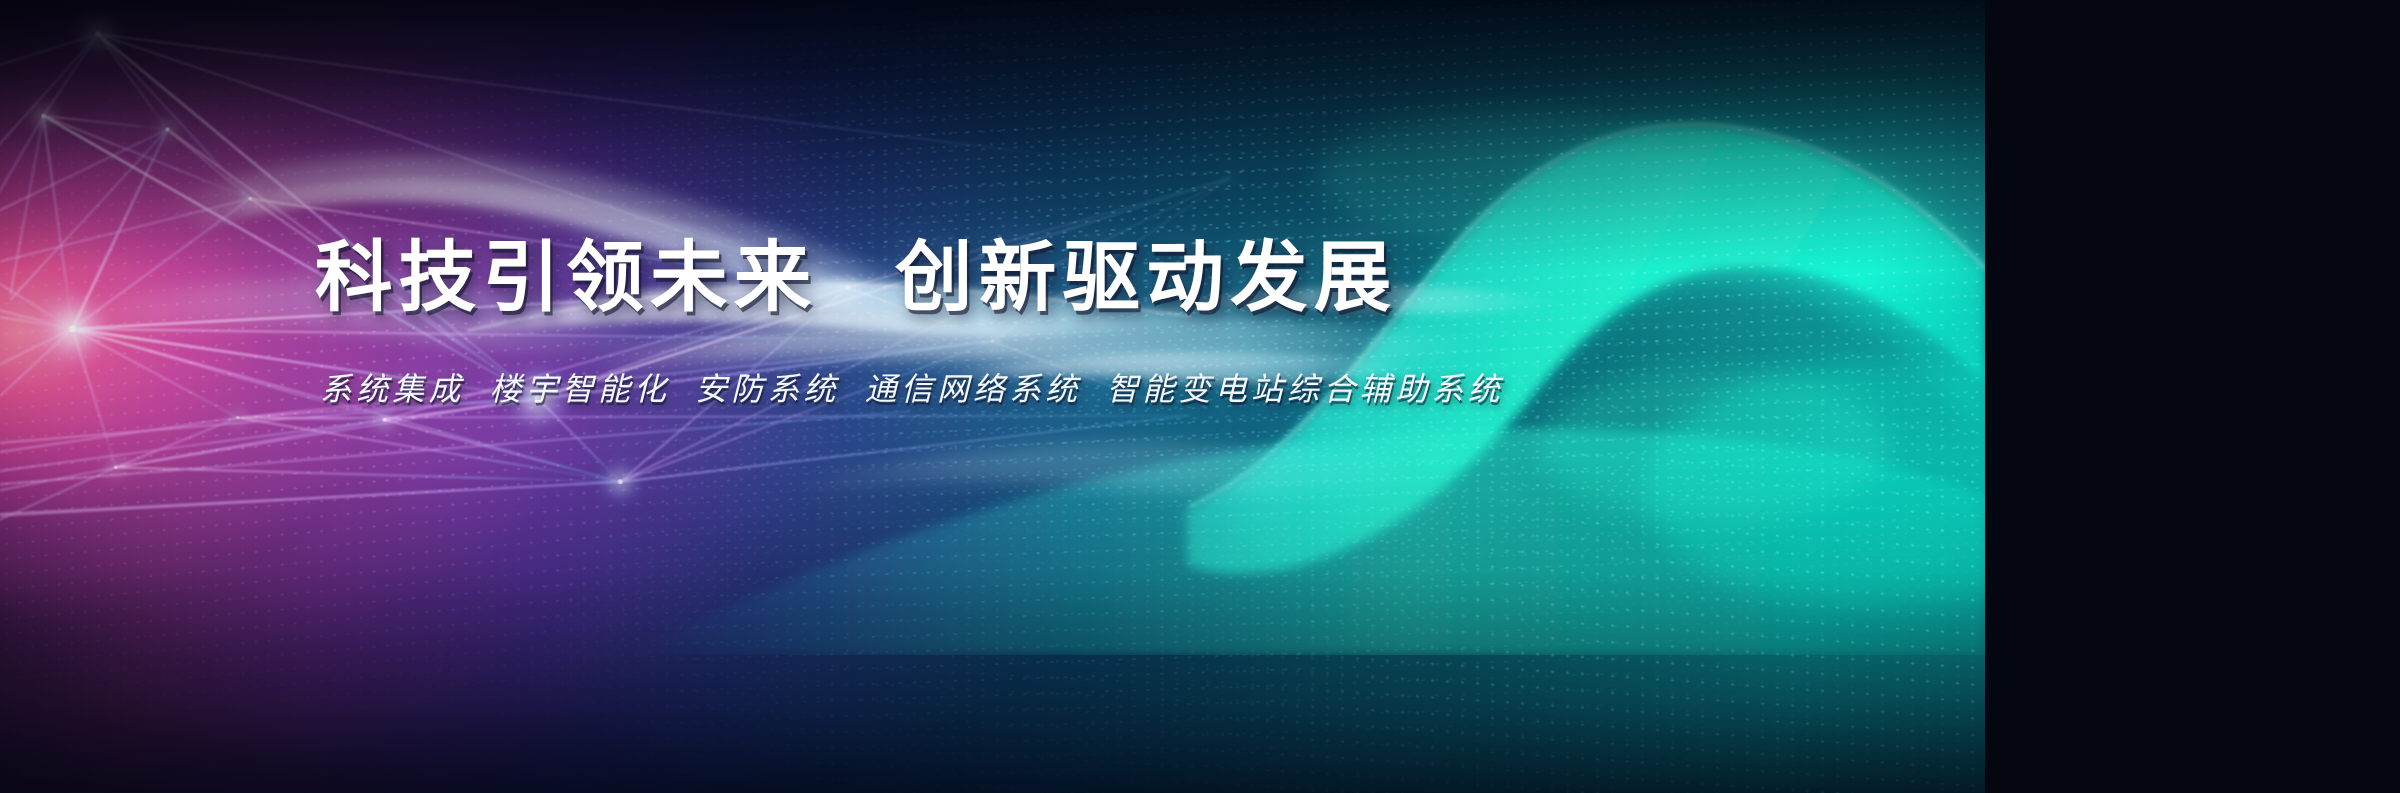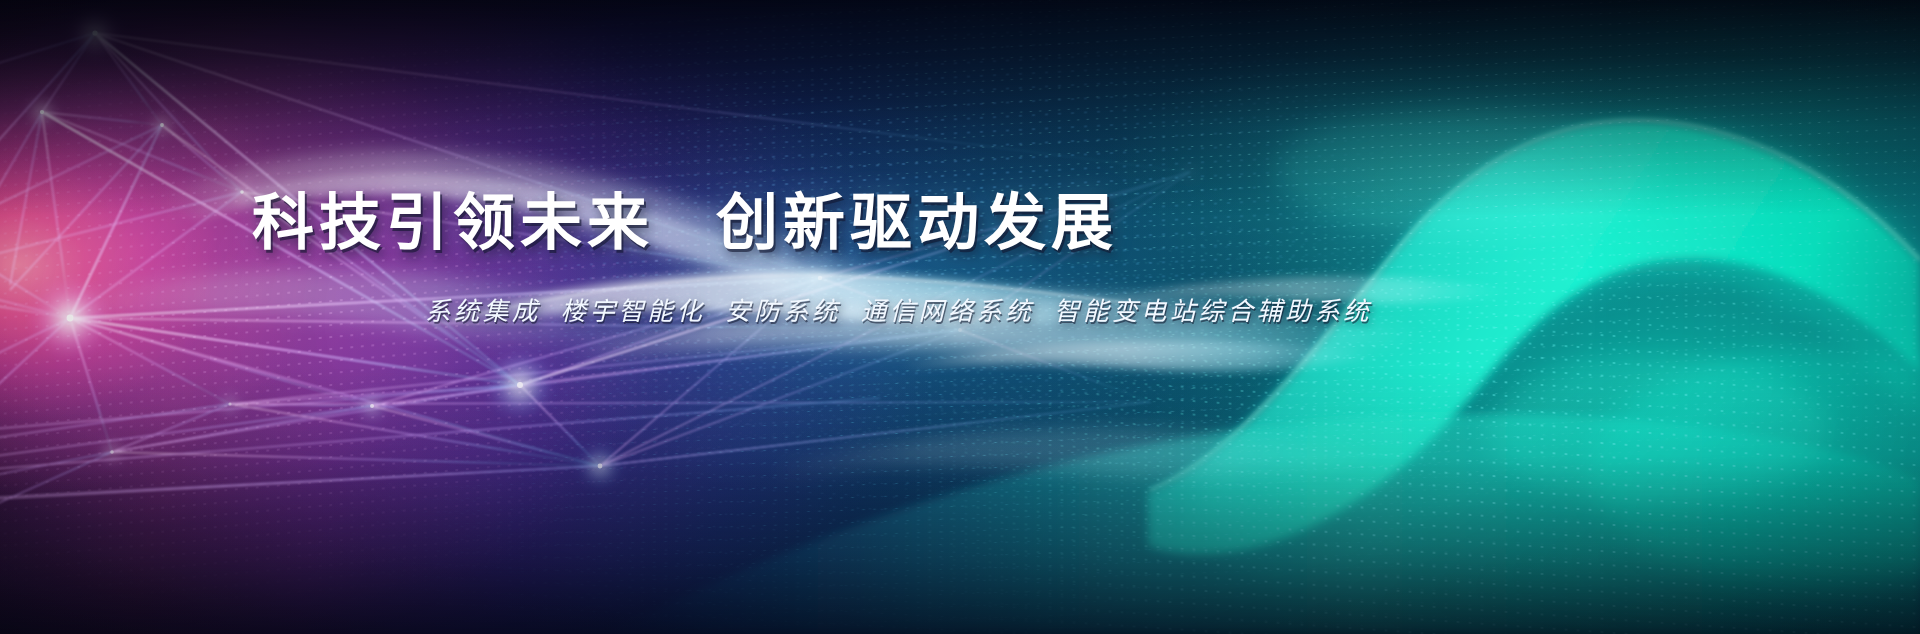--- a/index.html
+++ b/index.html
@@ -8,7 +8,7 @@
 
   #banner{
     position:relative;
-    width:1920px;height:634px;
+    width:1588px;height:634px;
     overflow:hidden;
     font-family:"Liberation Sans","DejaVu Sans",sans-serif;
     background:#061028;

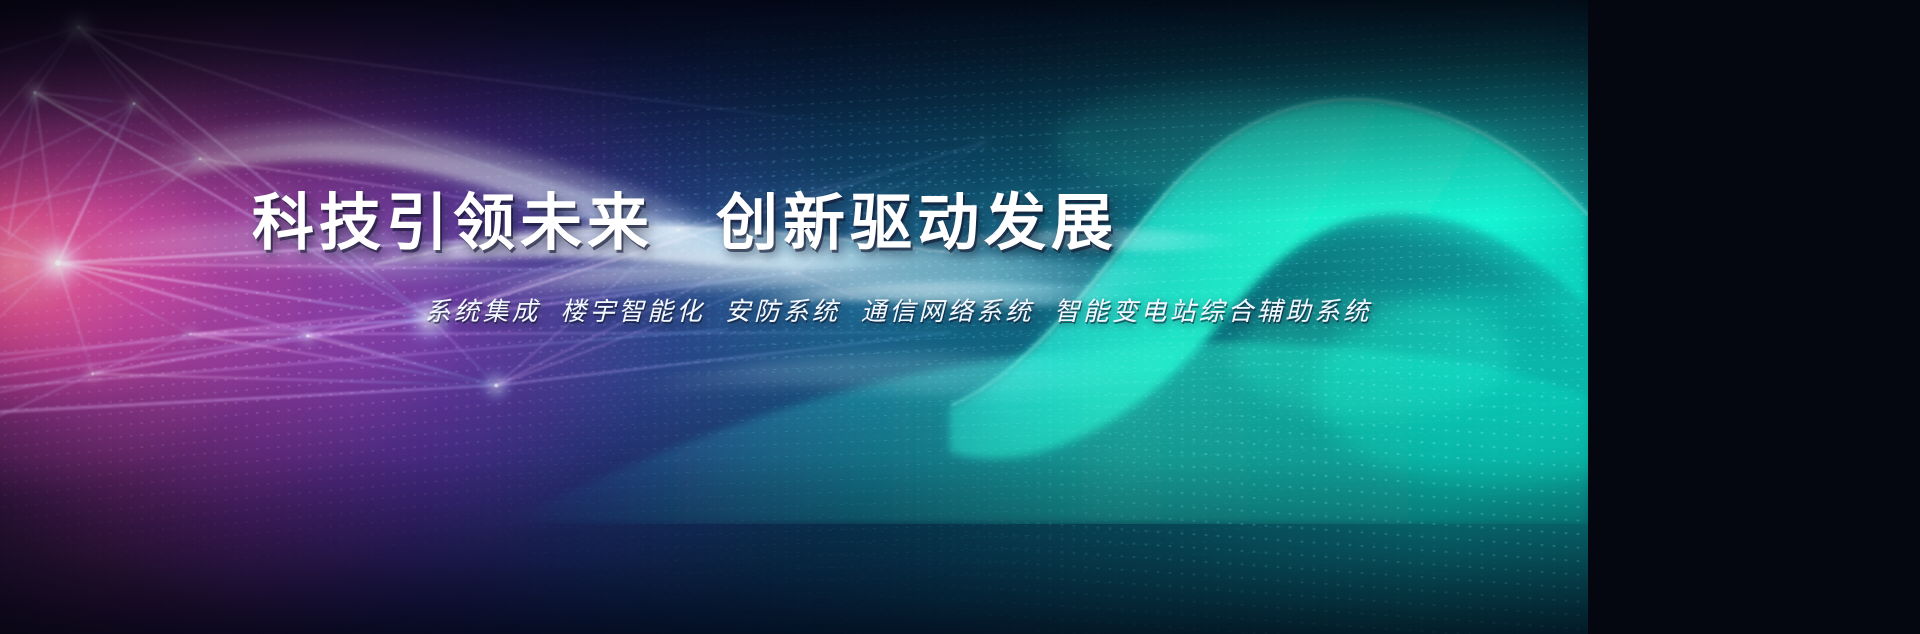--- a/index.html
+++ b/index.html
@@ -236,7 +236,6 @@
       2px 3px 8px rgba(8,12,32,.55),
       0 0 16px rgba(190,235,255,.20);
     font-family:"Liberation Sans","DejaVu Sans",sans-serif;
-    text-align:right;
   }
   #subtitle .sp{display:inline-block;width:20px;}
 </style>

